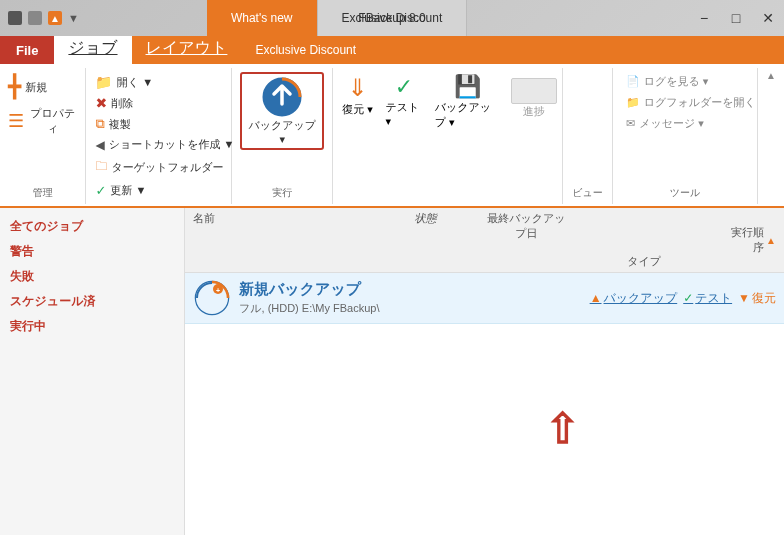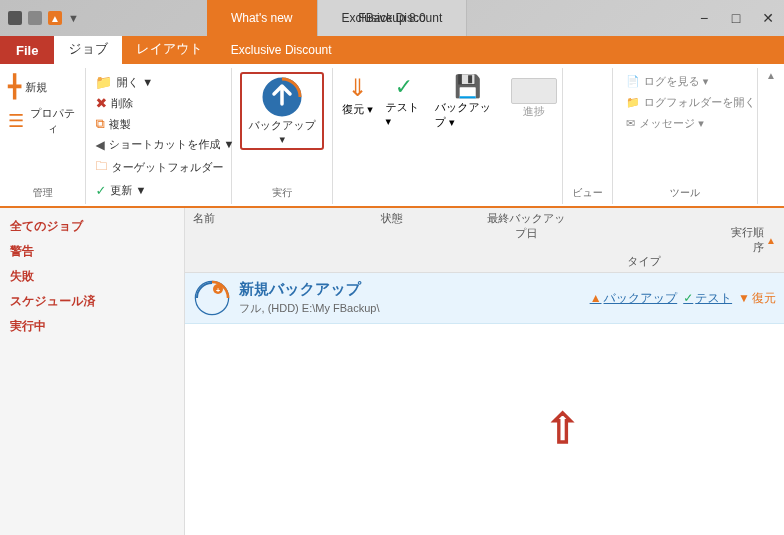--- a/index.html
+++ b/index.html
@@ -87,9 +87,10 @@
       align-items: center;
       padding: 12px 14px;
       color: white;
-      font-size: 13px;
+      font-size: 16px;
       cursor: pointer;
       border-bottom: 3px solid transparent;
+      text-decoration: underline;
     }
     .menu-tab.active {
       background: white;

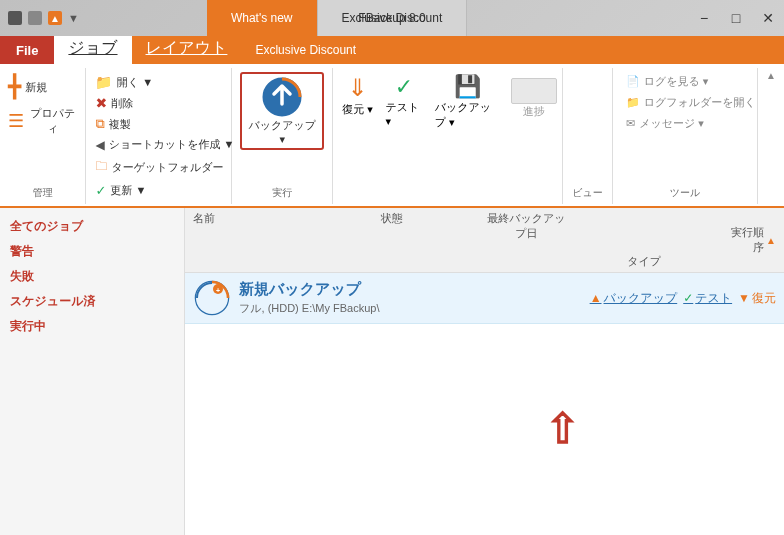--- a/index.html
+++ b/index.html
@@ -200,7 +200,7 @@
       gap: 48px;
     }
     .job-col-name { flex: 2.5; }
-    .job-col-status { flex: 1; text-align: left; }
+    .job-col-status { flex: 1; text-align: right; font-style: italic; }
     .job-col-lastbackup { flex: 1.5; text-align: center; }
     .job-col-type { flex: 1; text-align: center; margin-top: 43px; }
     .job-col-order {

